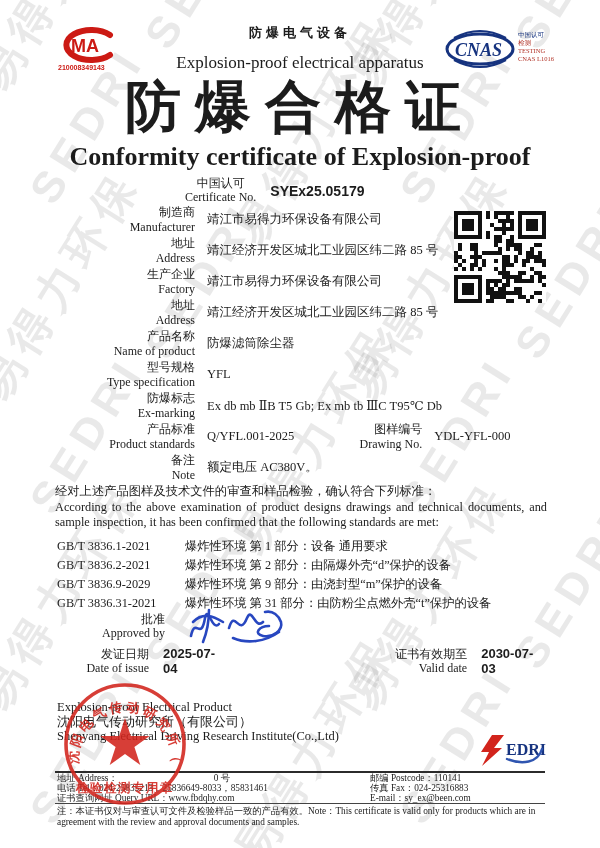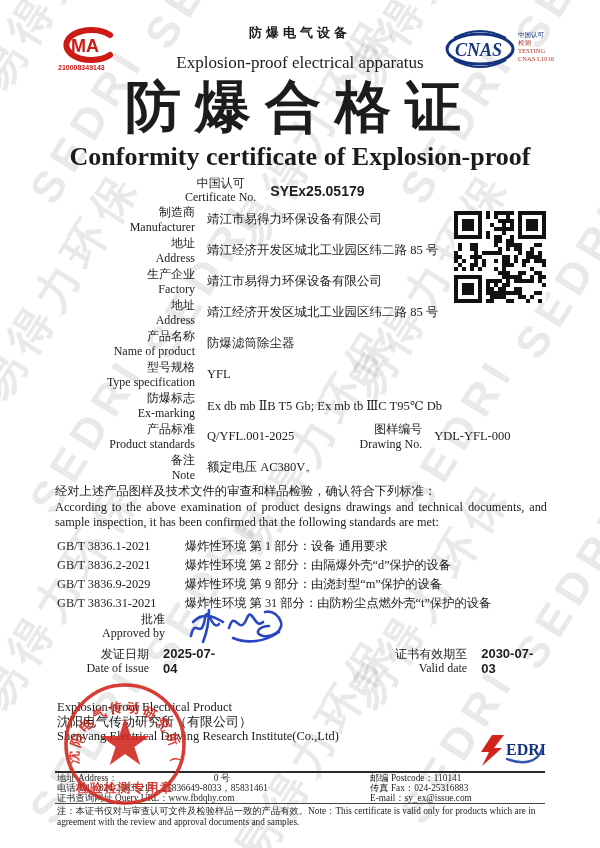--- a/index.html
+++ b/index.html
@@ -466,7 +466,7 @@
   <div class="abs contact-r">
     <div>邮编 Postcode：110141</div>
     <div>传真 Fax：024-25316883</div>
-    <div>E-mail：sy_ex@issue.com</div>
+    <div>E-mail：sy_ex@been.com</div>
   </div>
 
   <div class="abs divider2"></div>

